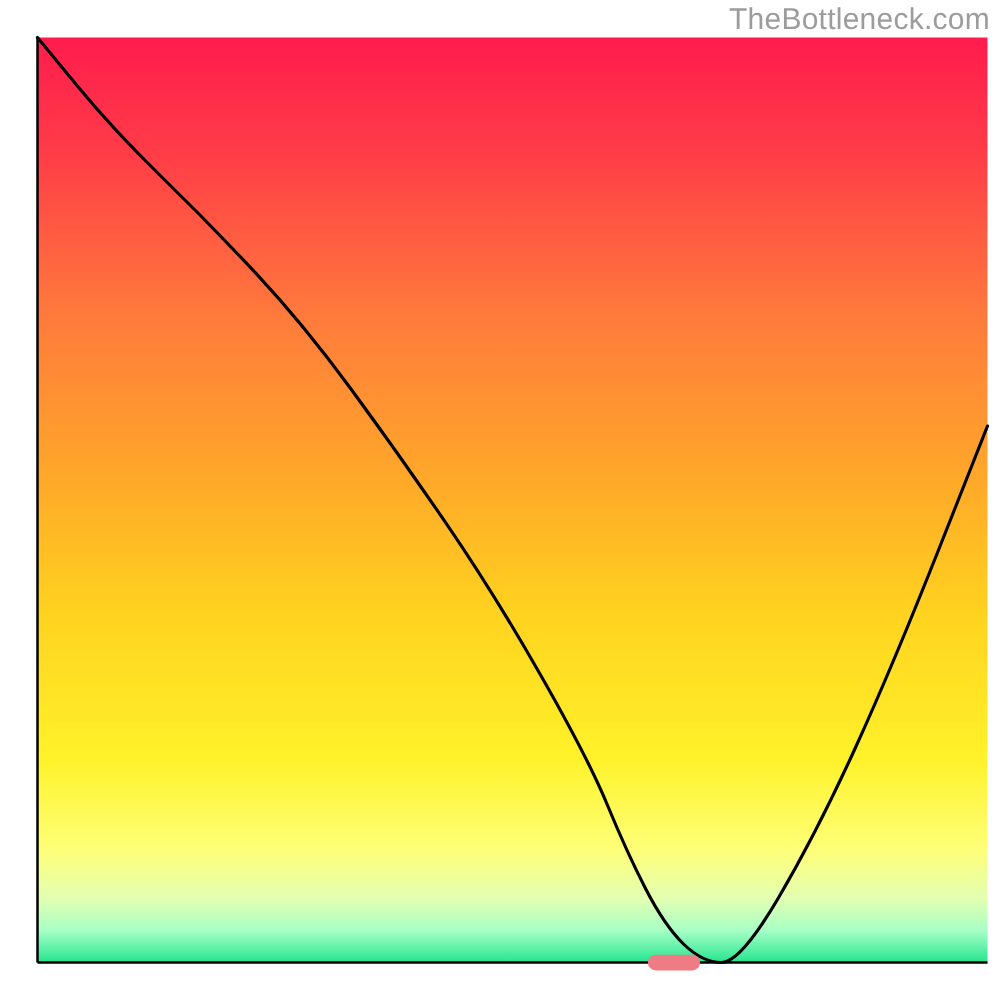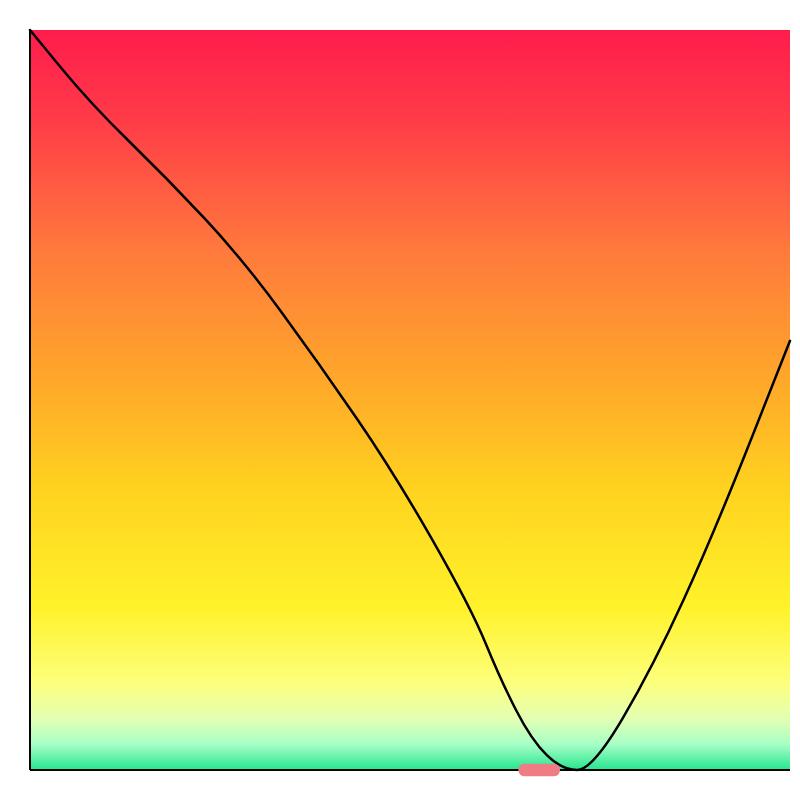--- a/index.html
+++ b/index.html
@@ -37,6 +37,7 @@
 
 <div class="frame">
 
+  <div class="watermark">TheBottleneck.com</div>
 
   <svg class="chart" width="800" height="800" viewBox="0 0 800 800">
     <defs>

